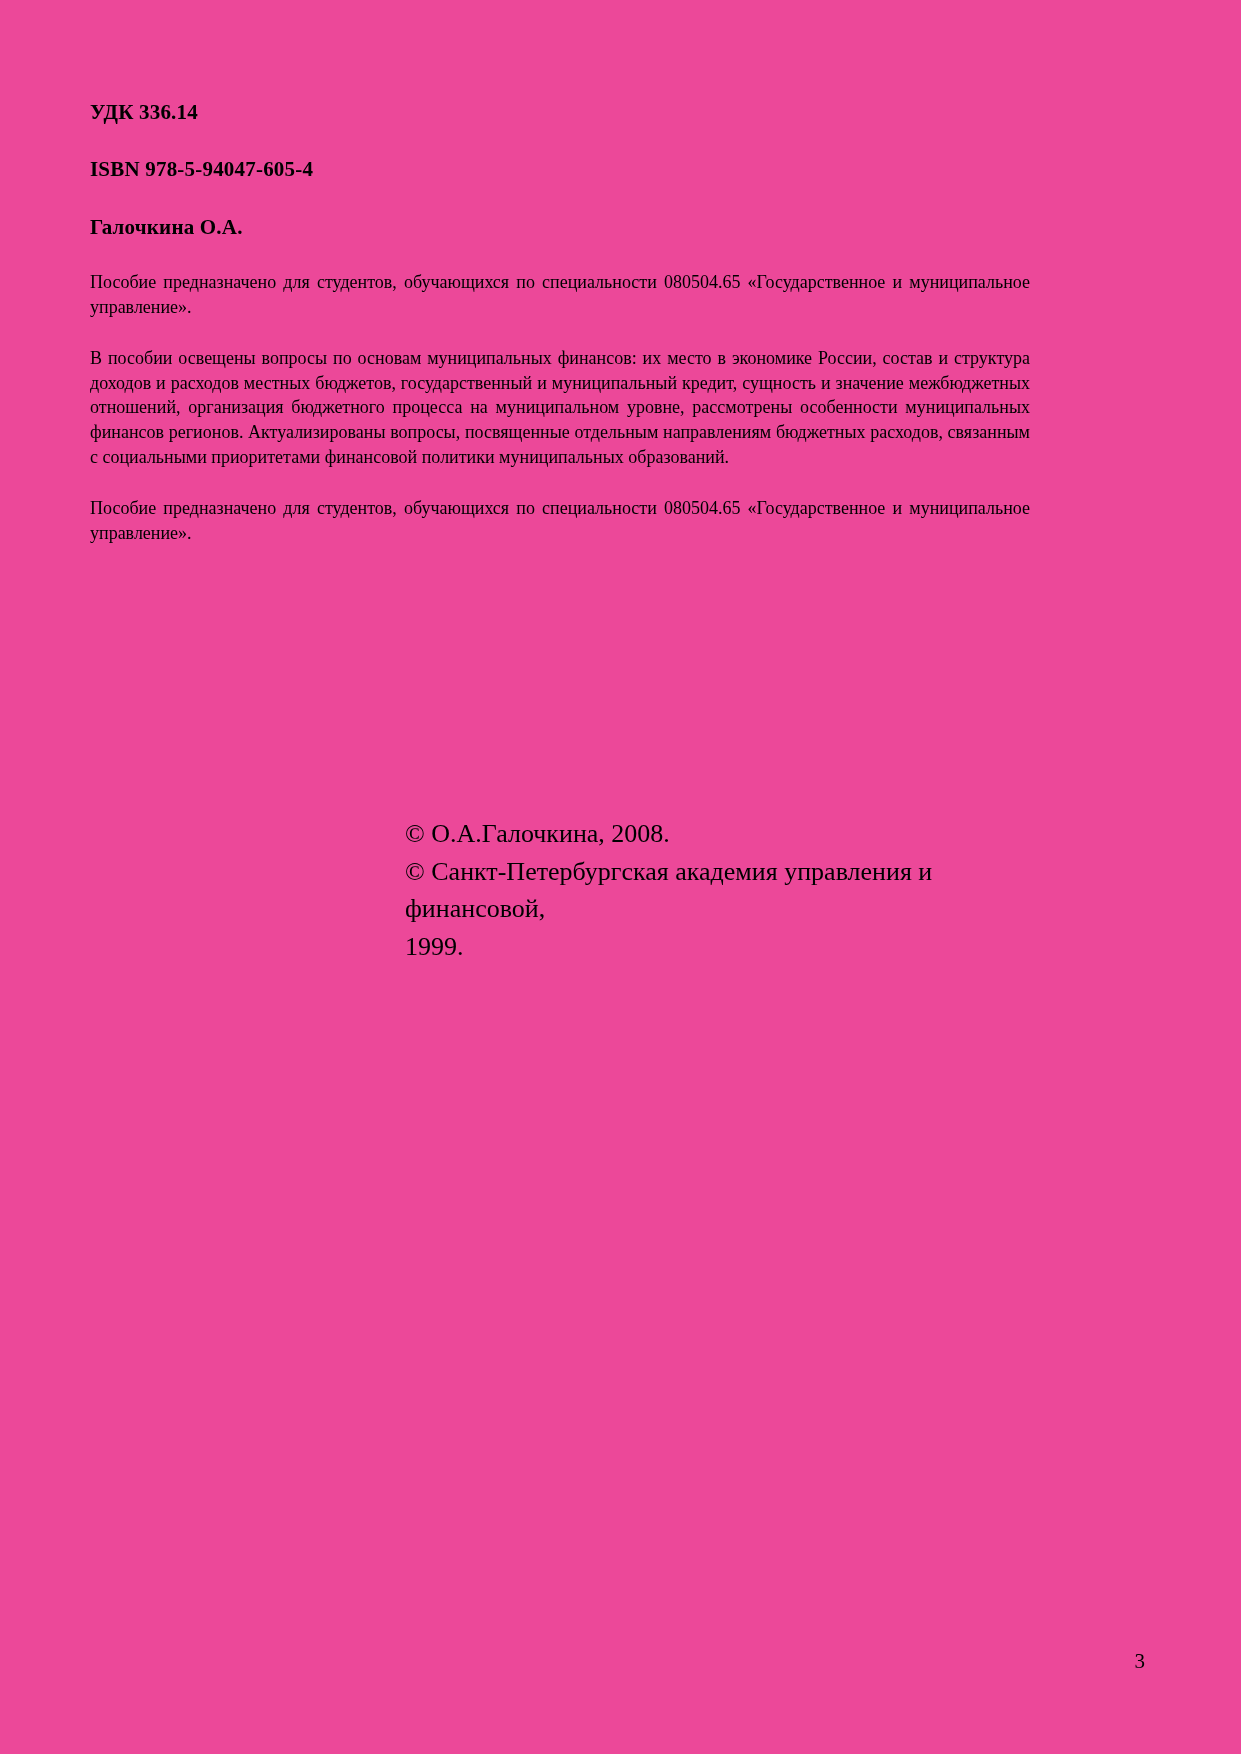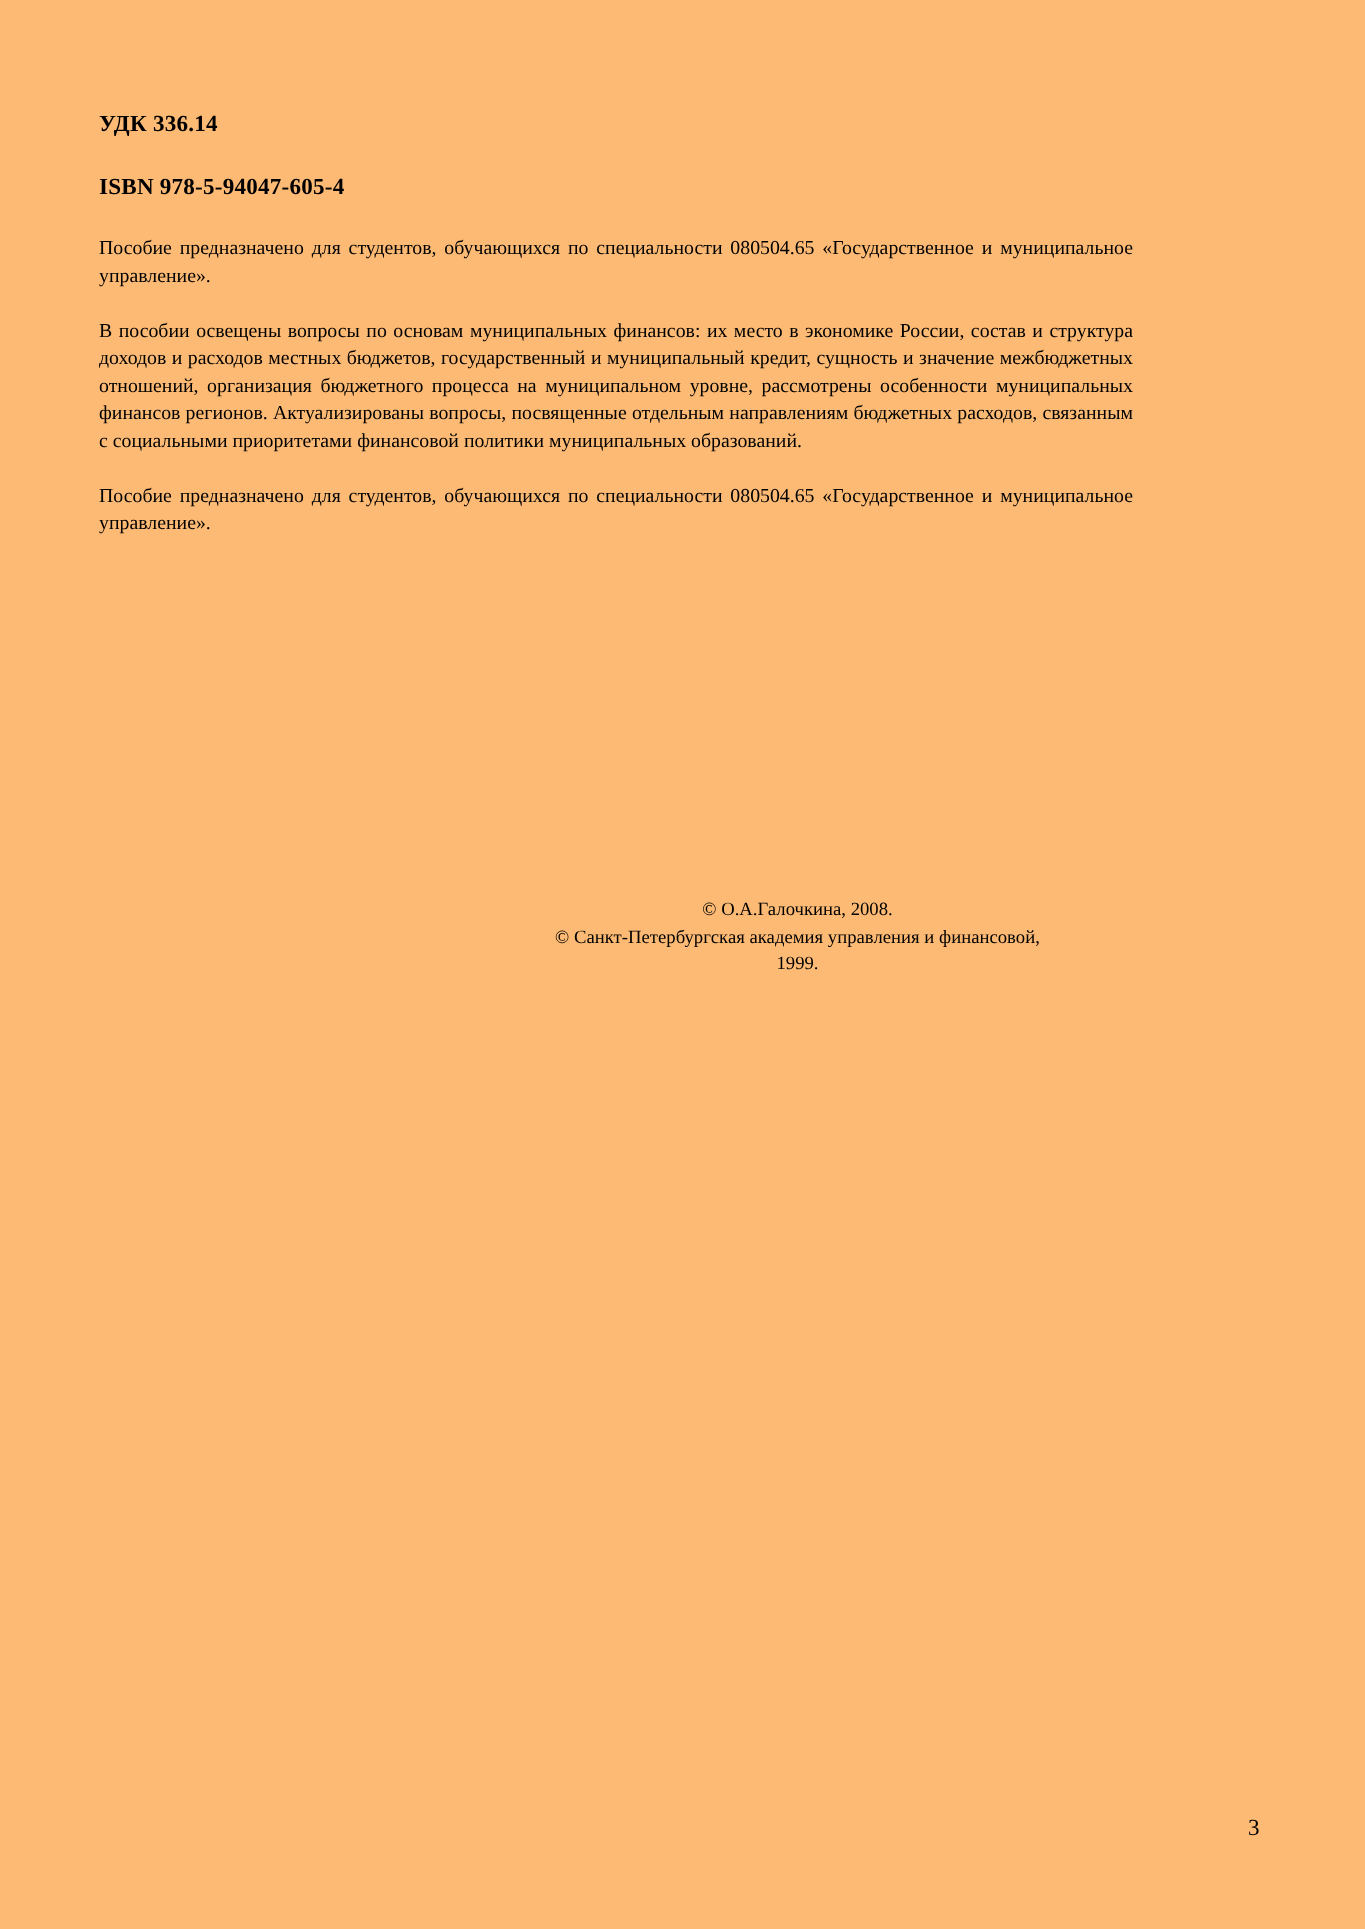--- a/index.html
+++ b/index.html
@@ -11,7 +11,7 @@
     position: relative;
     width: 1241px;
     height: 1754px;
-    background: #fdba74;
+    background: #ec4899;
     font-family: "Liberation Serif", "DejaVu Serif", serif;
     color: #000000;
     box-sizing: border-box;

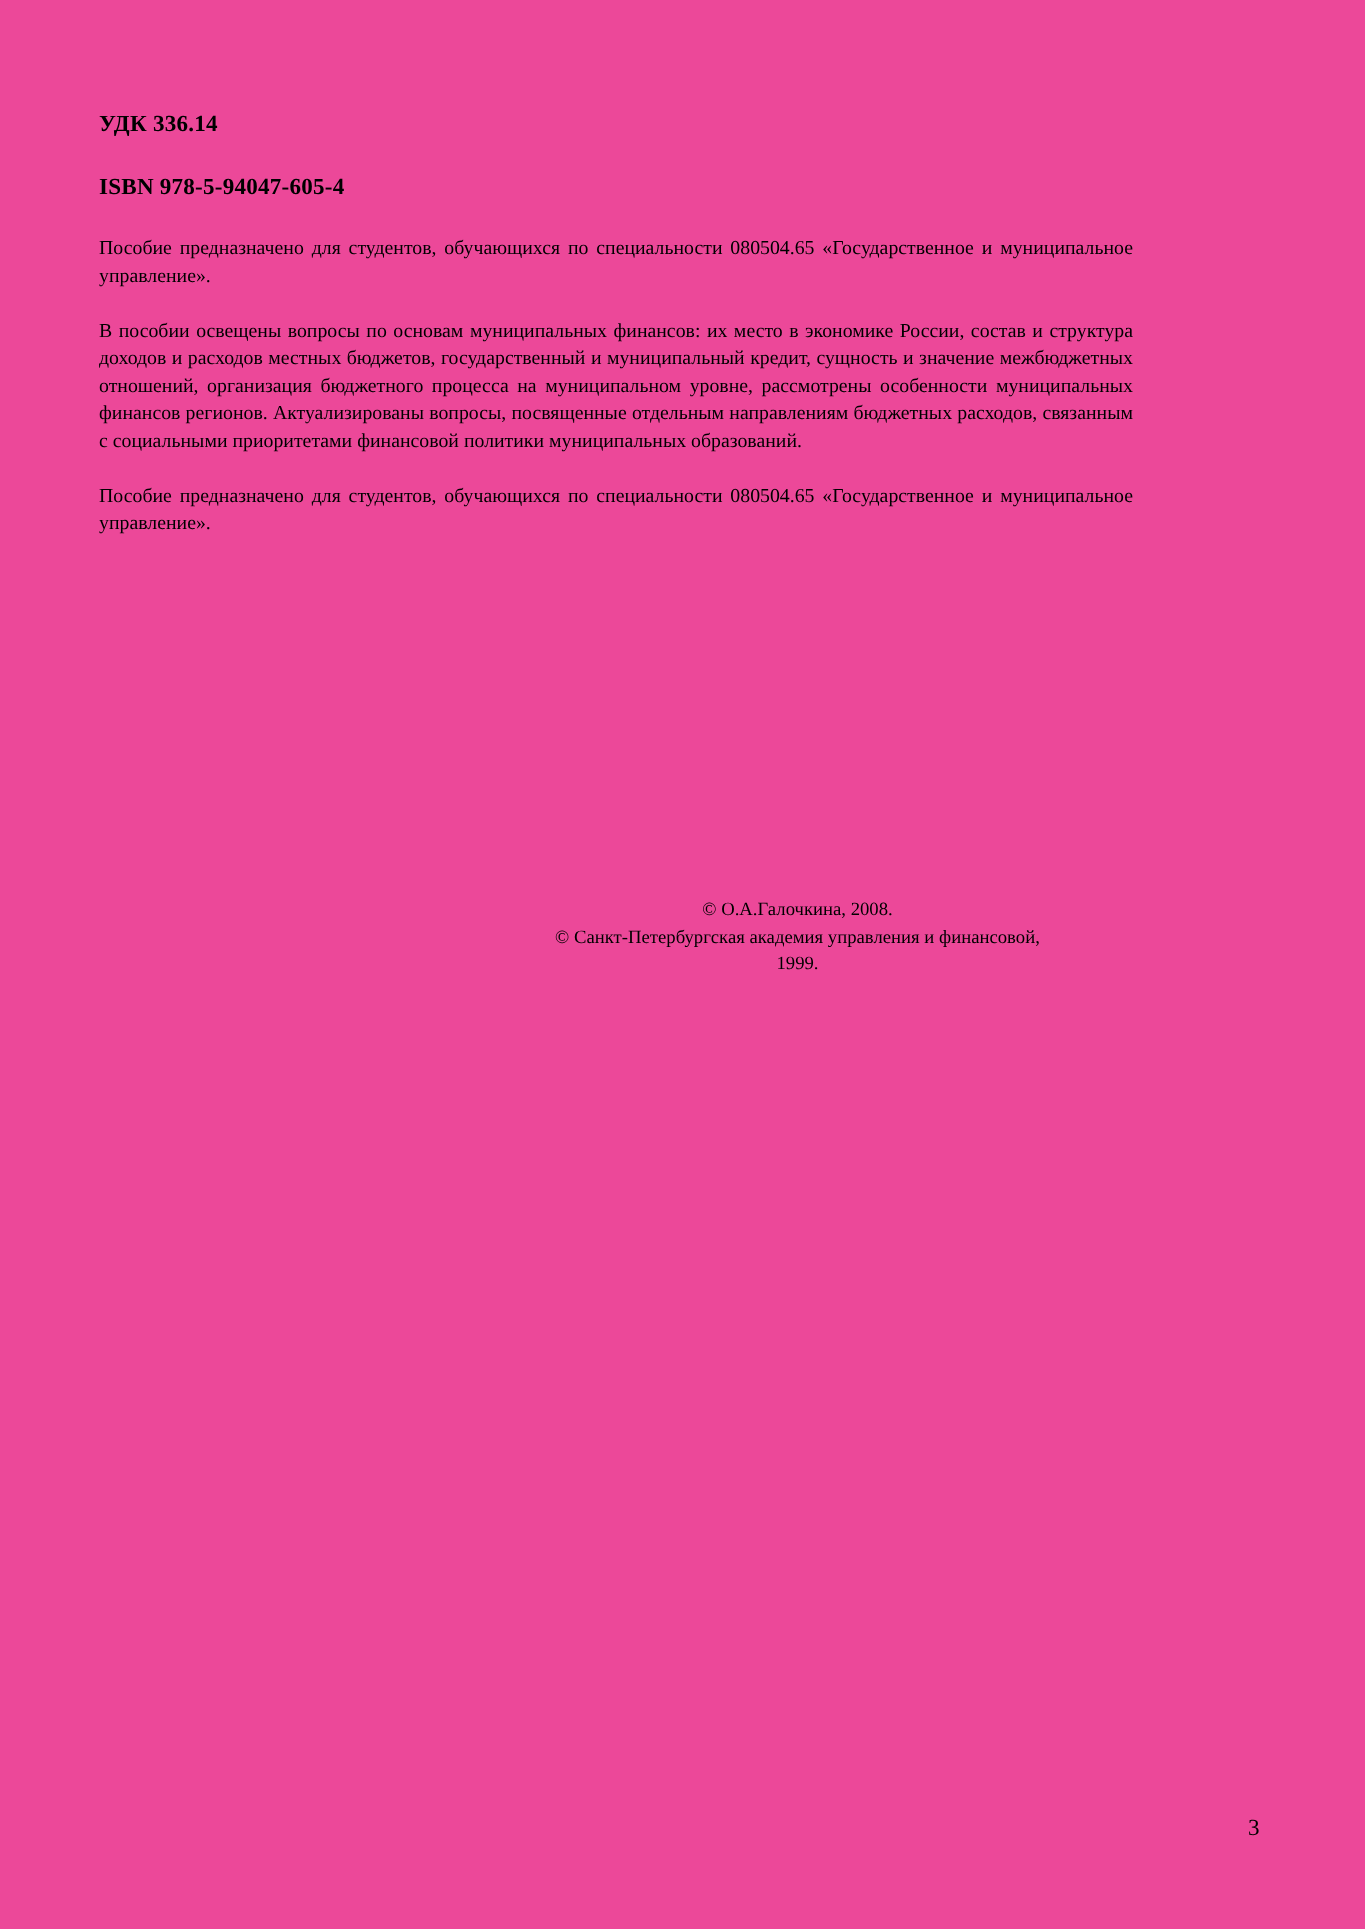--- a/index.html
+++ b/index.html
@@ -75,6 +75,7 @@
 
     <p class="line-bold">УДК 336.14</p>
     <p class="line-bold">ISBN 978-5-94047-605-4</p>
+    <p class="line-bold">Галочкина О.А.</p>
 
 
     <p class="para">Пособие предназначено для студентов, обучающихся по специальности 080504.65 «Государственное и муниципальное управление».</p>

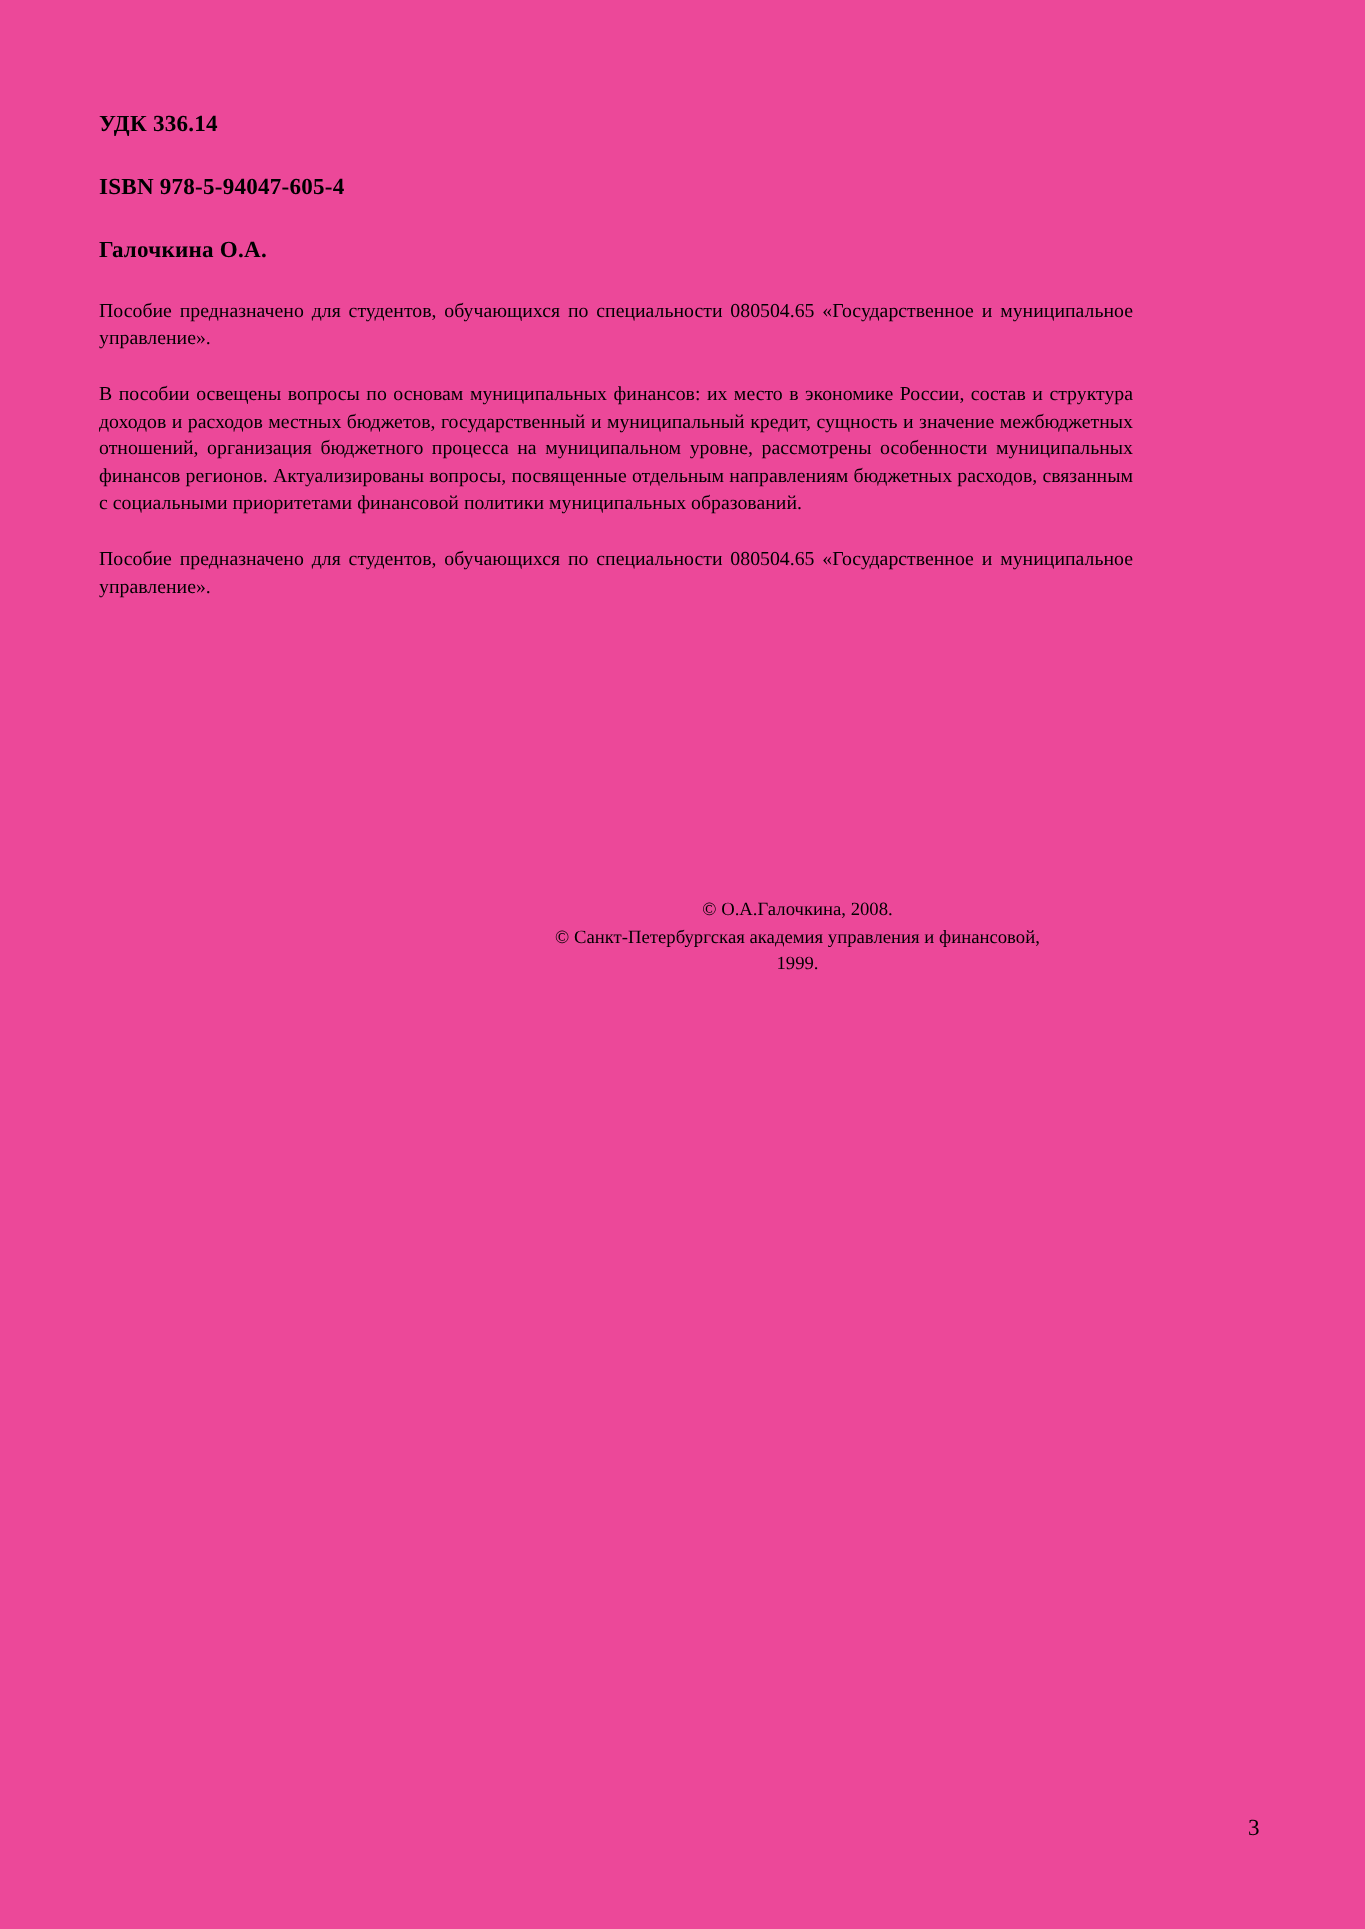--- a/index.html
+++ b/index.html
@@ -52,9 +52,8 @@
     left: 405px;
     top: 815px;
     width: 640px;
-    font-size: 17px;
+    font-size: 26px;
     line-height: 1.45;
-    text-align: center;
   }
   .copyright div {
     margin: 0;

